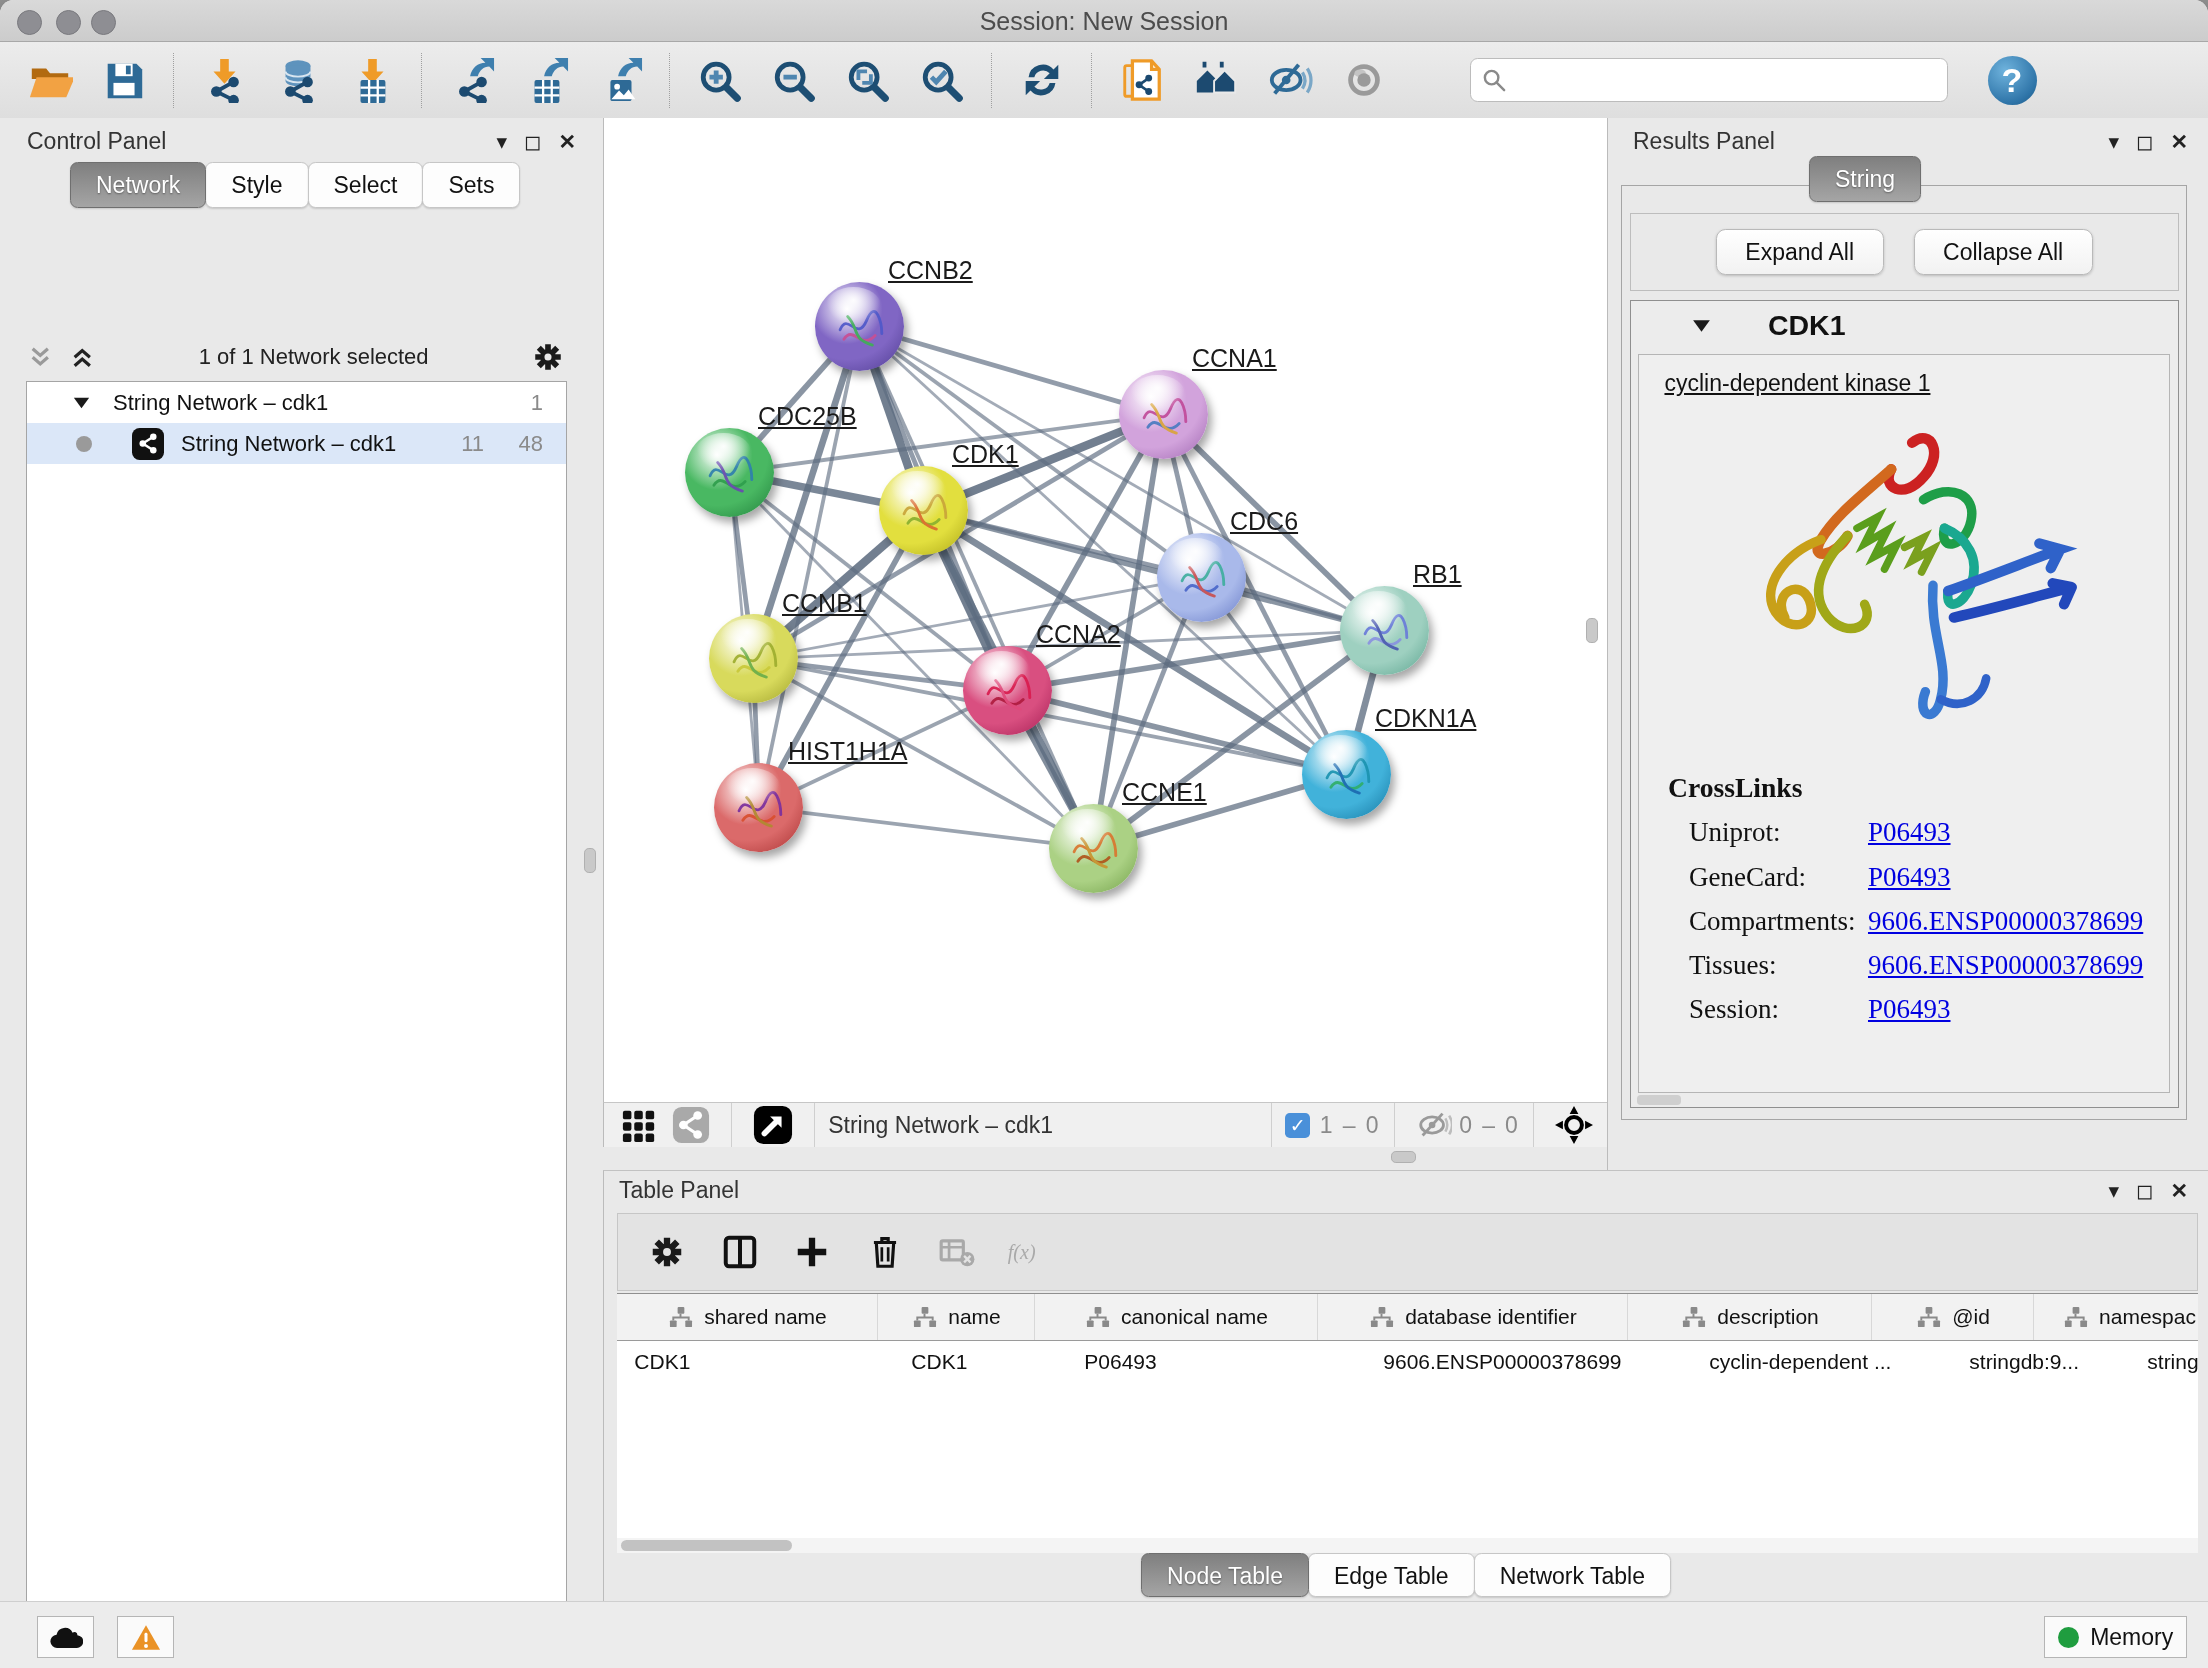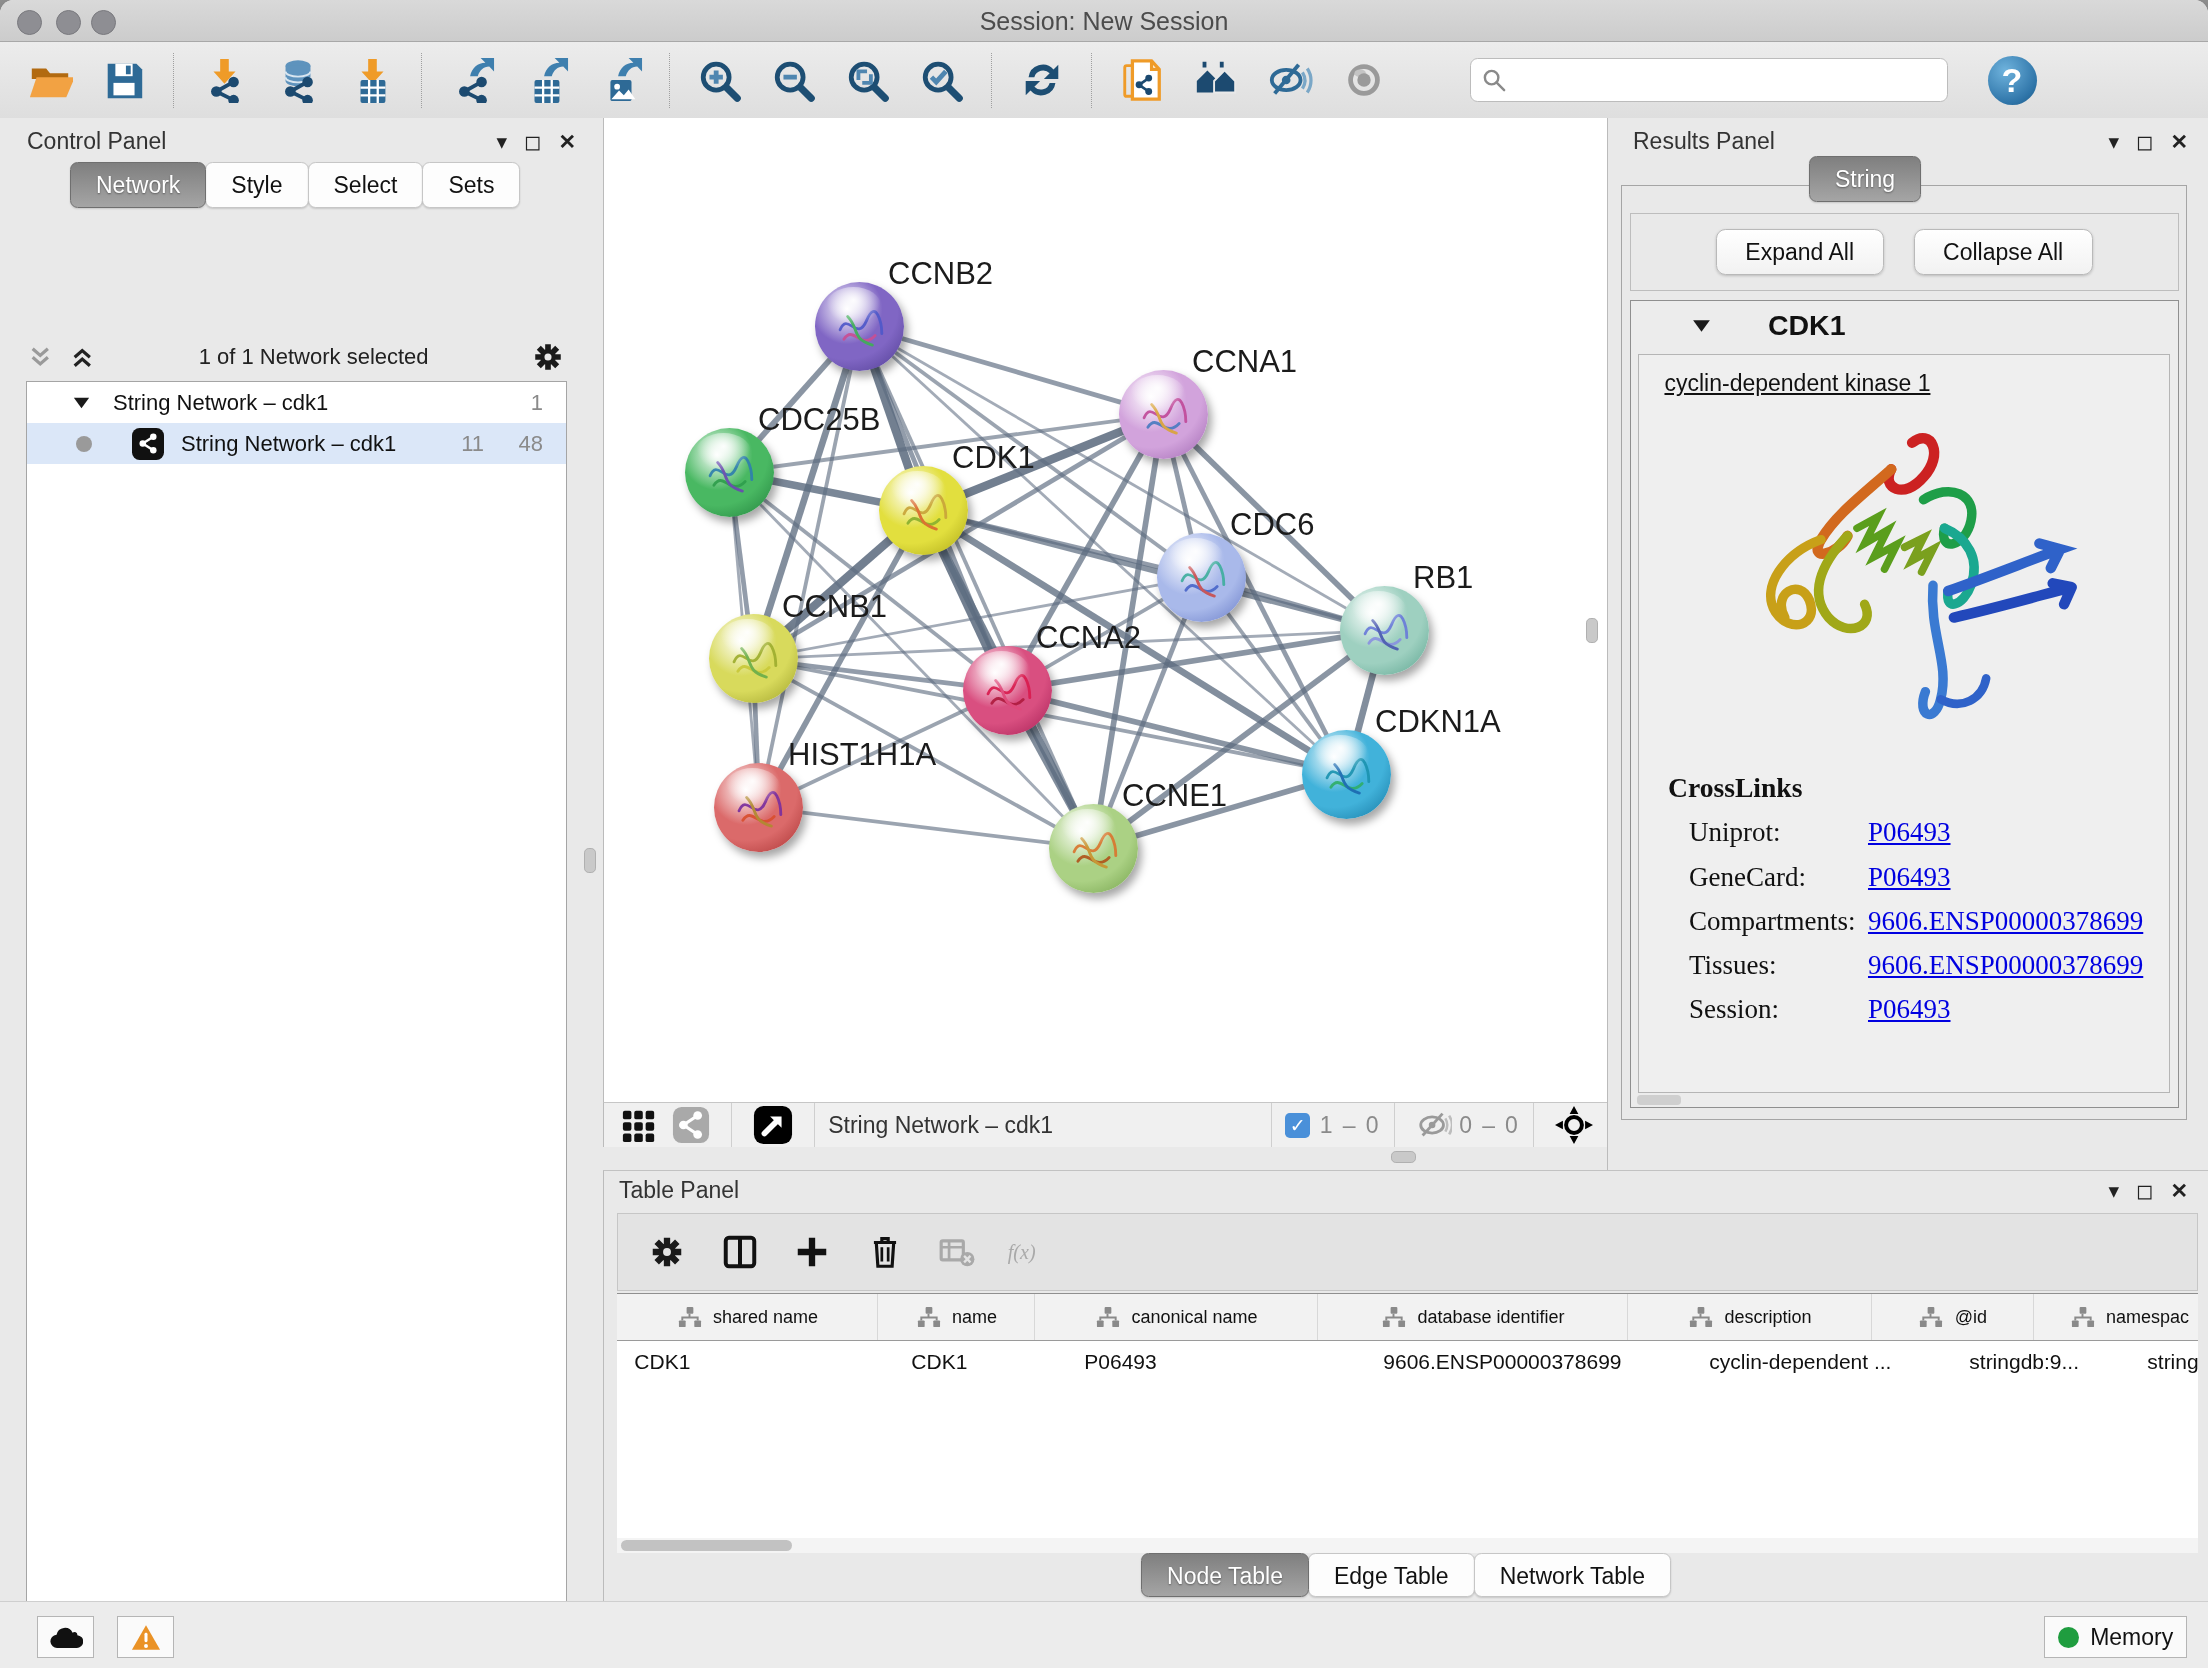--- a/index.html
+++ b/index.html
@@ -62,7 +62,7 @@
   .net-node svg{position:absolute;left:50%;top:50%;transform:translate(-50%,-50%);}
   .net-gloss{position:absolute;left:12%;top:6%;width:62%;height:42%;border-radius:50%;
      background:radial-gradient(ellipse at 50% 35%,rgba(255,255,255,.95),rgba(255,255,255,0) 70%);}
-  .net-label{position:absolute;font-size:31px;color:#1b1b1b;white-space:nowrap;}
+  .net-label{position:absolute;font-size:25px;color:#1b1b1b;white-space:nowrap;text-decoration:underline;}
   #net-toolbar{position:absolute;left:603px;top:1102px;width:1004px;height:44px;background:#f0f0f0;
      border-top:1px solid #c6c6c6;border-left:1px solid #bbb;display:flex;align-items:center;font-size:23px;color:#444;}
   #net-toolbar .vsep{width:0;height:44px;border-left:1px solid #cfcfcf;margin:0 13.3px;}

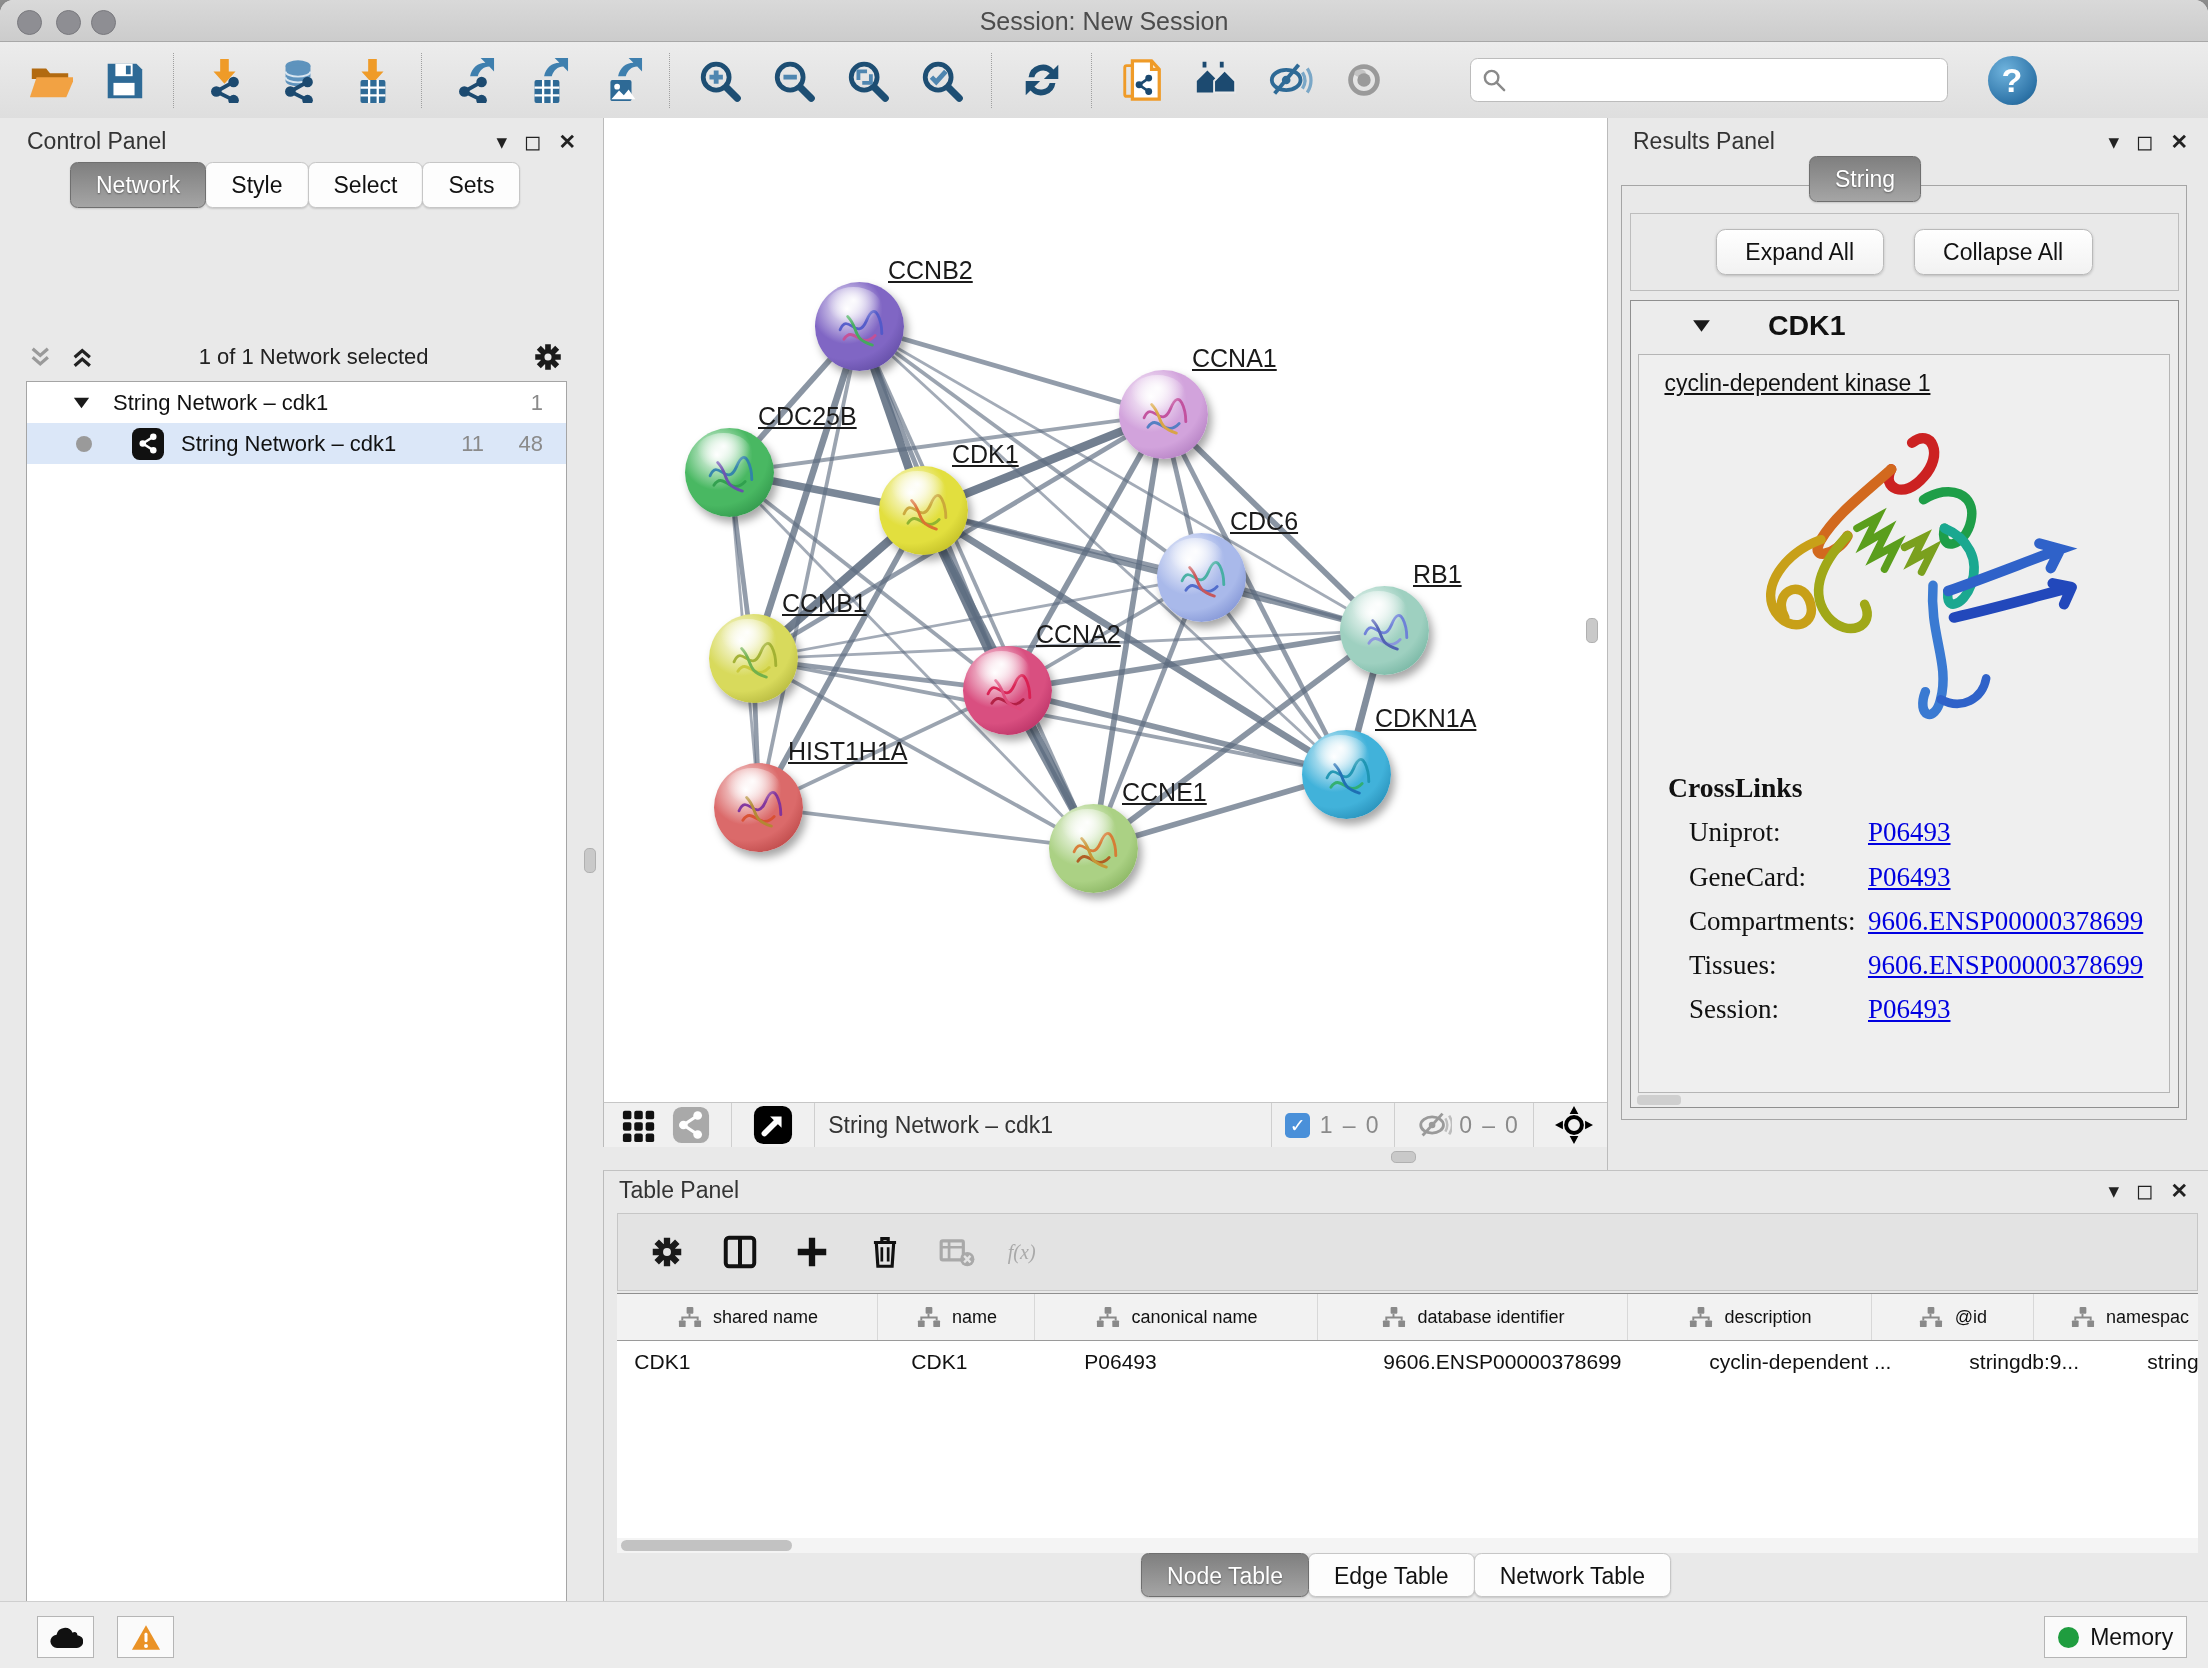--- a/index.html
+++ b/index.html
@@ -102,7 +102,7 @@
   #tp-table{position:absolute;left:13.3px;top:122px;right:11.4px;height:245px;background:#fff;
      border-top:1.9px solid #8f8f8f;overflow:hidden;}
   #tp-headrow{display:flex;height:46px;background:#f2f2f2;border-bottom:1.9px solid #9a9a9a;}
-  .th{display:flex;align-items:center;justify-content:center;gap:11.4px;font-size:18px;color:#111;
+  .th{display:flex;align-items:center;justify-content:center;gap:11.4px;font-size:21px;color:#111;
       border-right:1px solid #d8d8d8;overflow:hidden;flex:none;}
   .th svg{width:25px;height:25px;flex:none;}
   .tr{display:flex;height:42px;}

